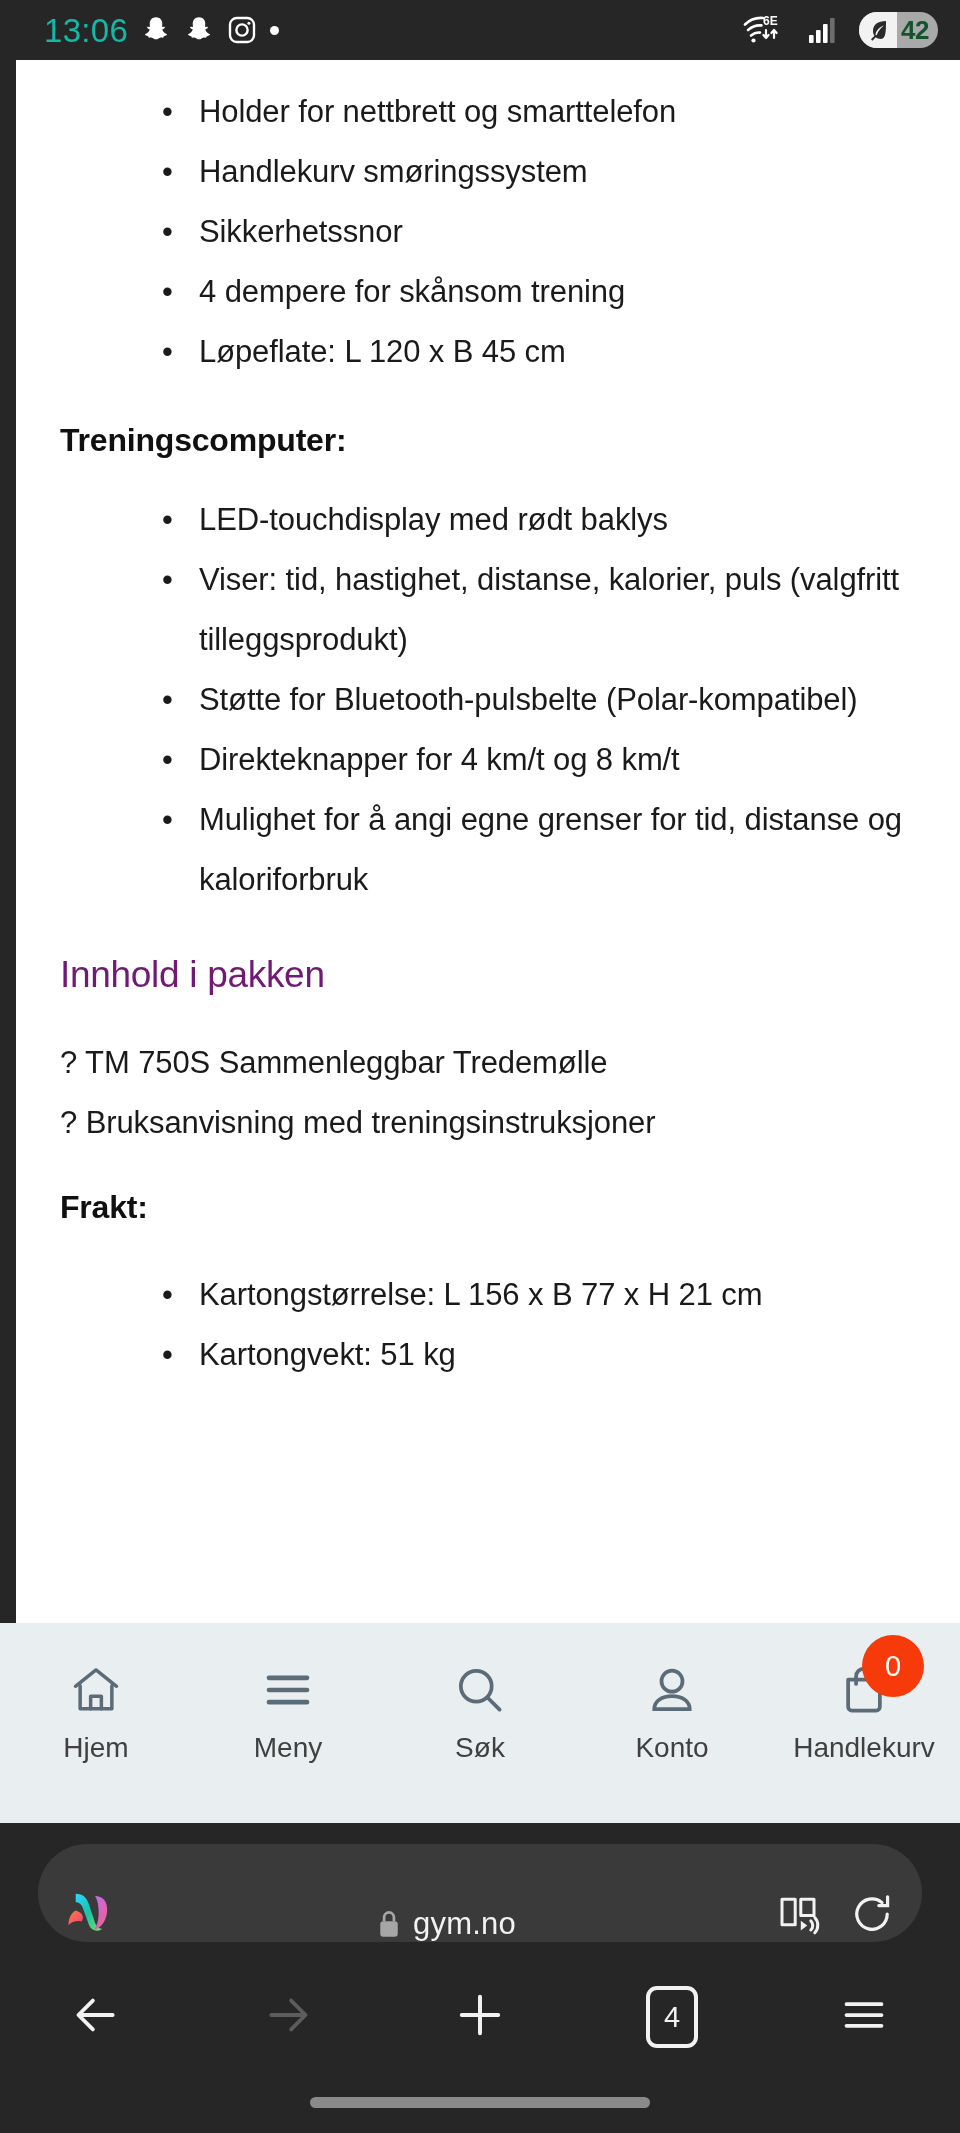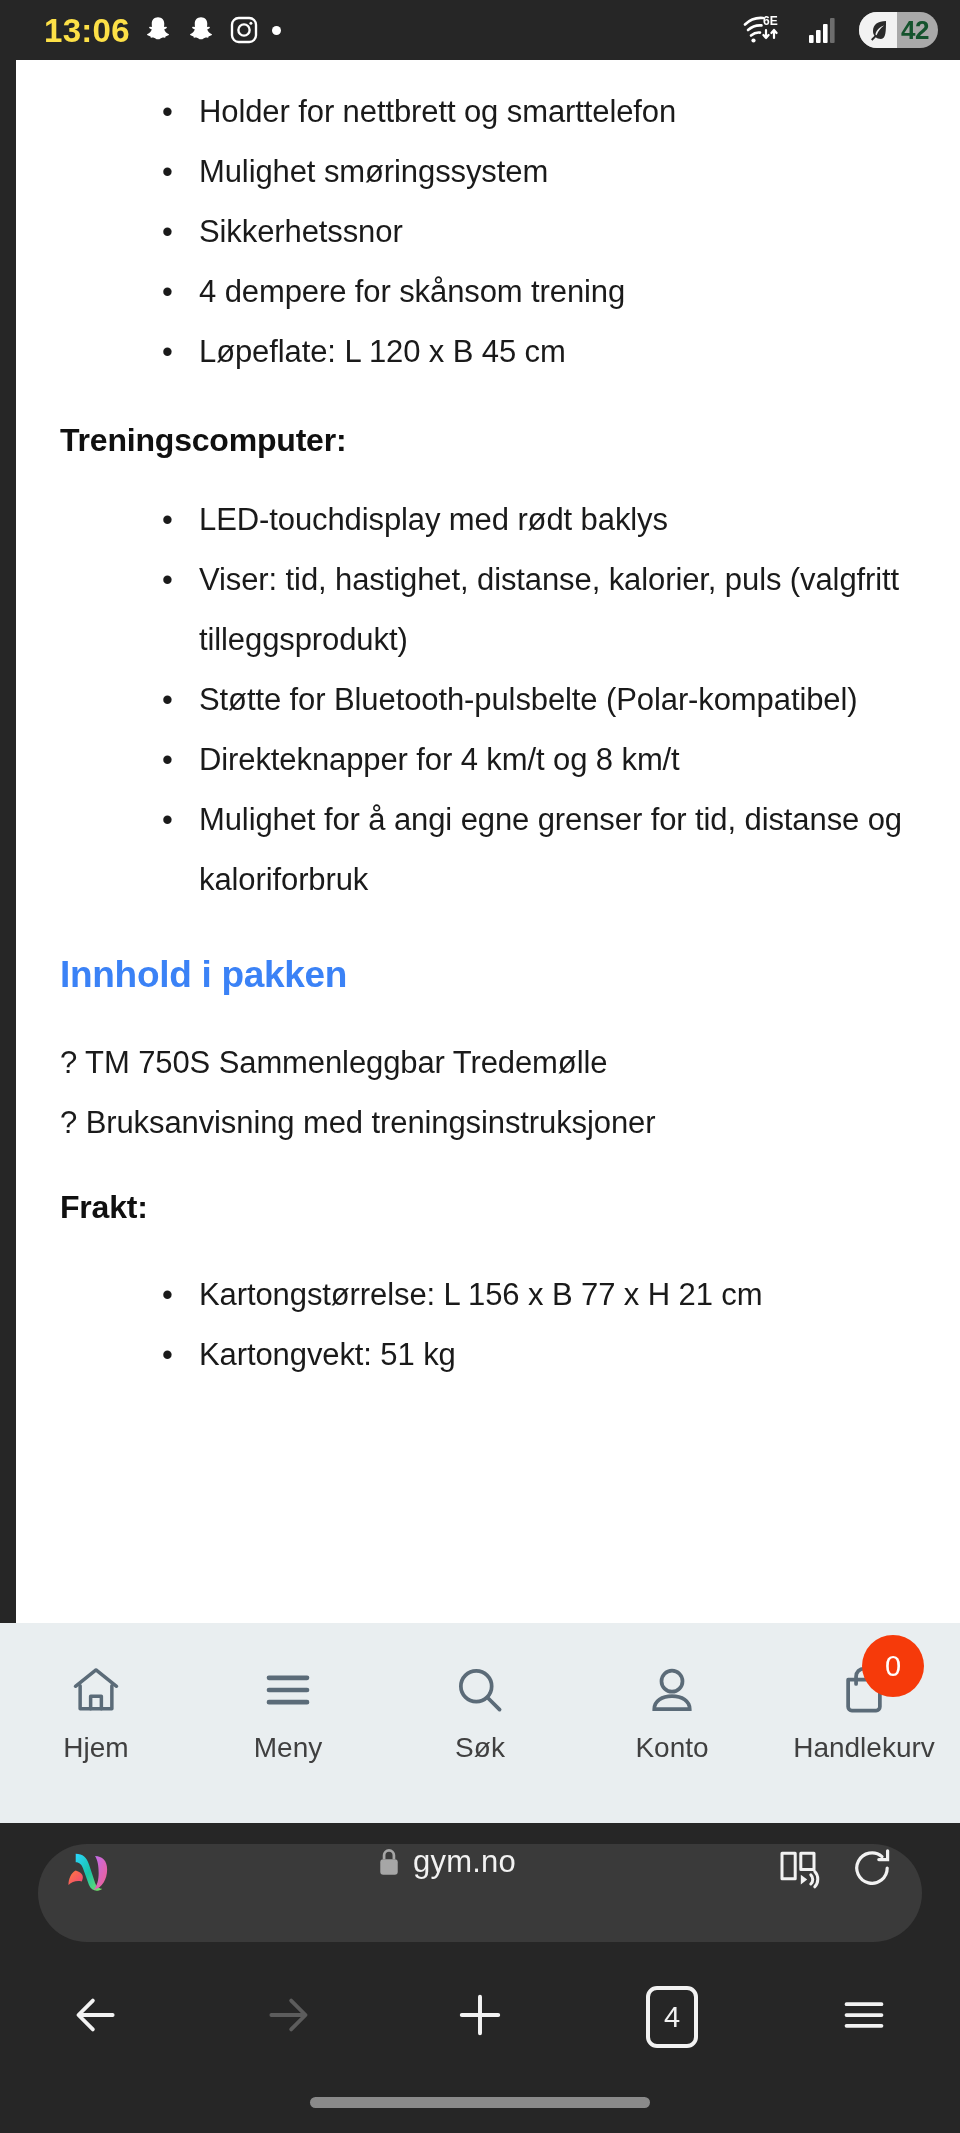--- a/index.html
+++ b/index.html
@@ -18,7 +18,7 @@
     padding:0 22px 0 44px;
   }
   .sb-left { display:flex; align-items:center; gap:13px; flex:1; }
-  .sb-time { color:#fde047; font-size:33px; font-weight:bold; letter-spacing:0.3px; line-height:1; }
+  .sb-time { color:#14b8a6; font-size:33px; font-weight:normal; letter-spacing:0.3px; line-height:1; }
   .sb-right { display:flex; align-items:center; gap:20px; }
   .ghost { display:block; }
   .dot-ind { width:9px; height:9px; border-radius:50%; background:#fff; display:block; }

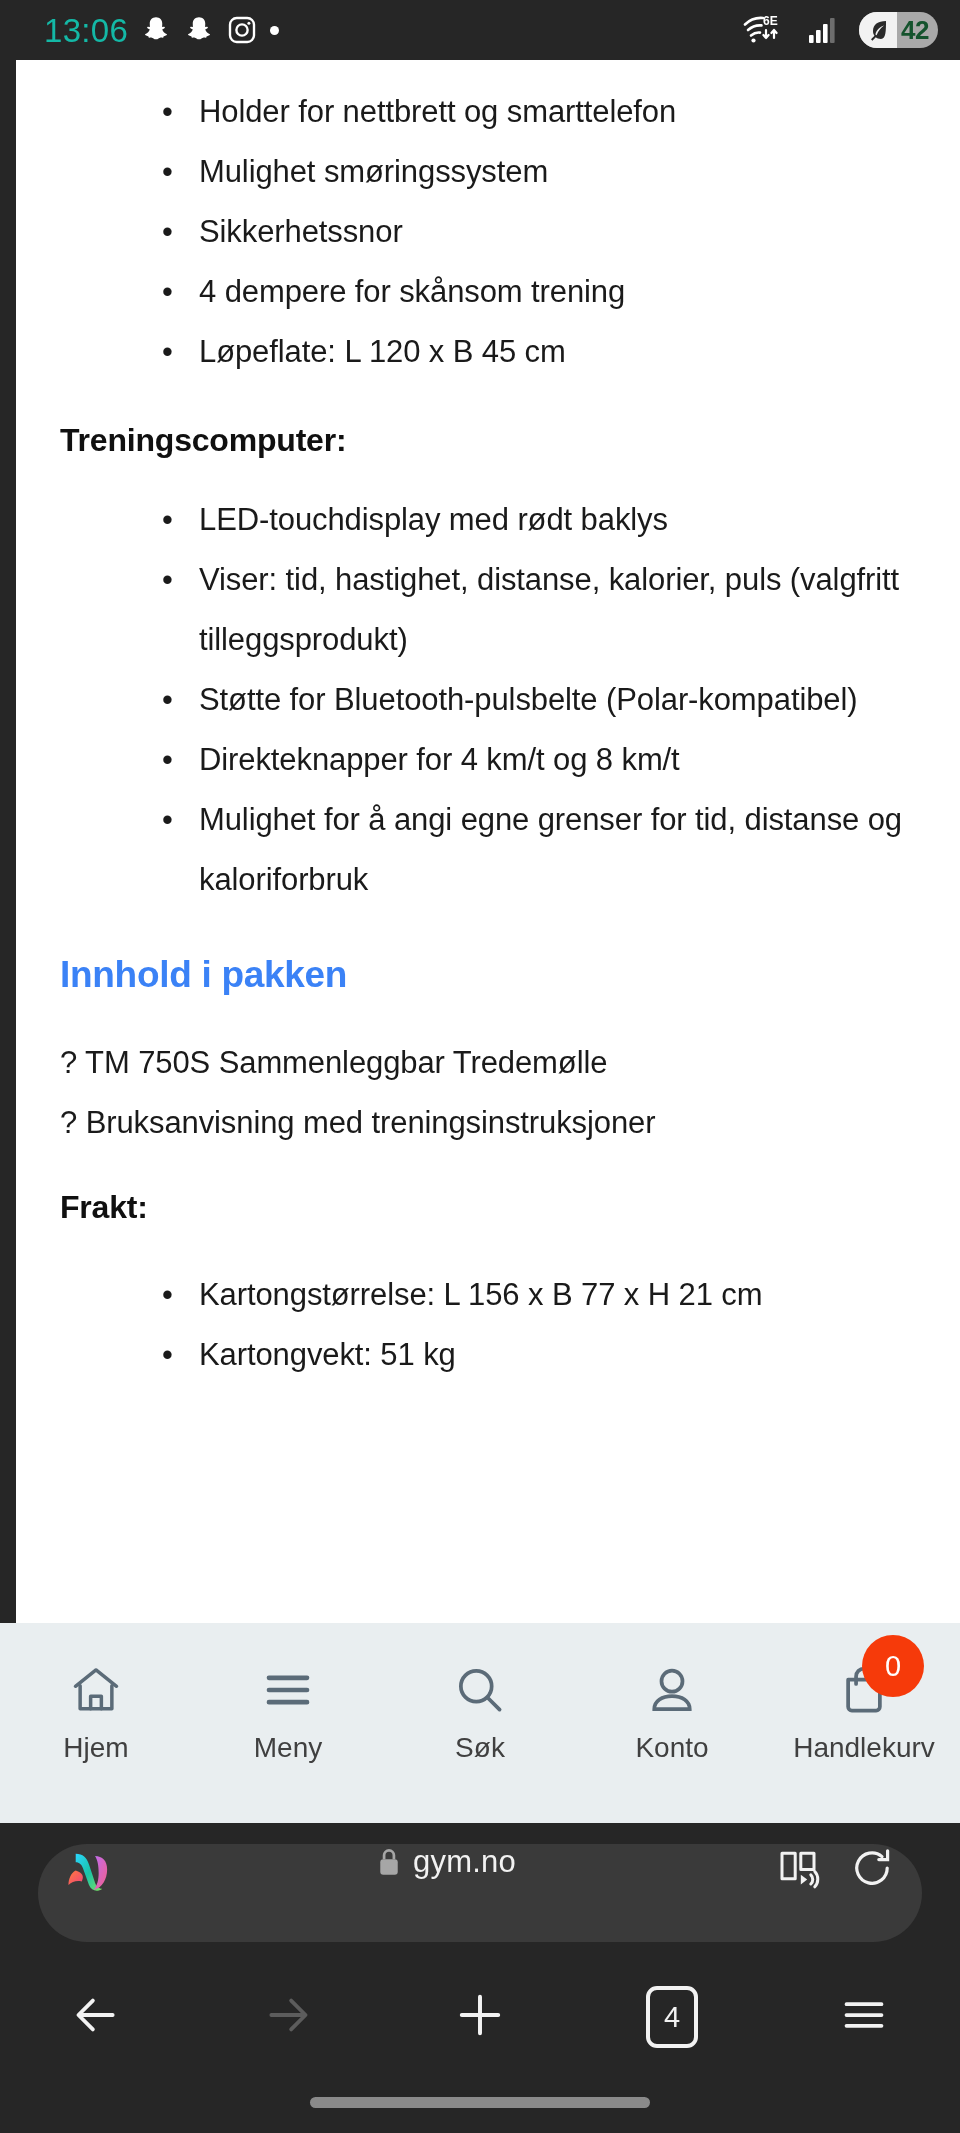--- a/index.html
+++ b/index.html
@@ -200,7 +200,7 @@
       <div class="sp-1"></div>
       <ul class="blist">
         <li>Holder for nettbrett og smarttelefon</li>
-        <li>Mulighet smøringssystem</li>
+        <li>Handlekurv smøringssystem</li>
         <li>Sikkerhetssnor</li>
         <li>4 dempere for skånsom trening</li>
         <li>Løpeflate: L 120 x B 45 cm</li>

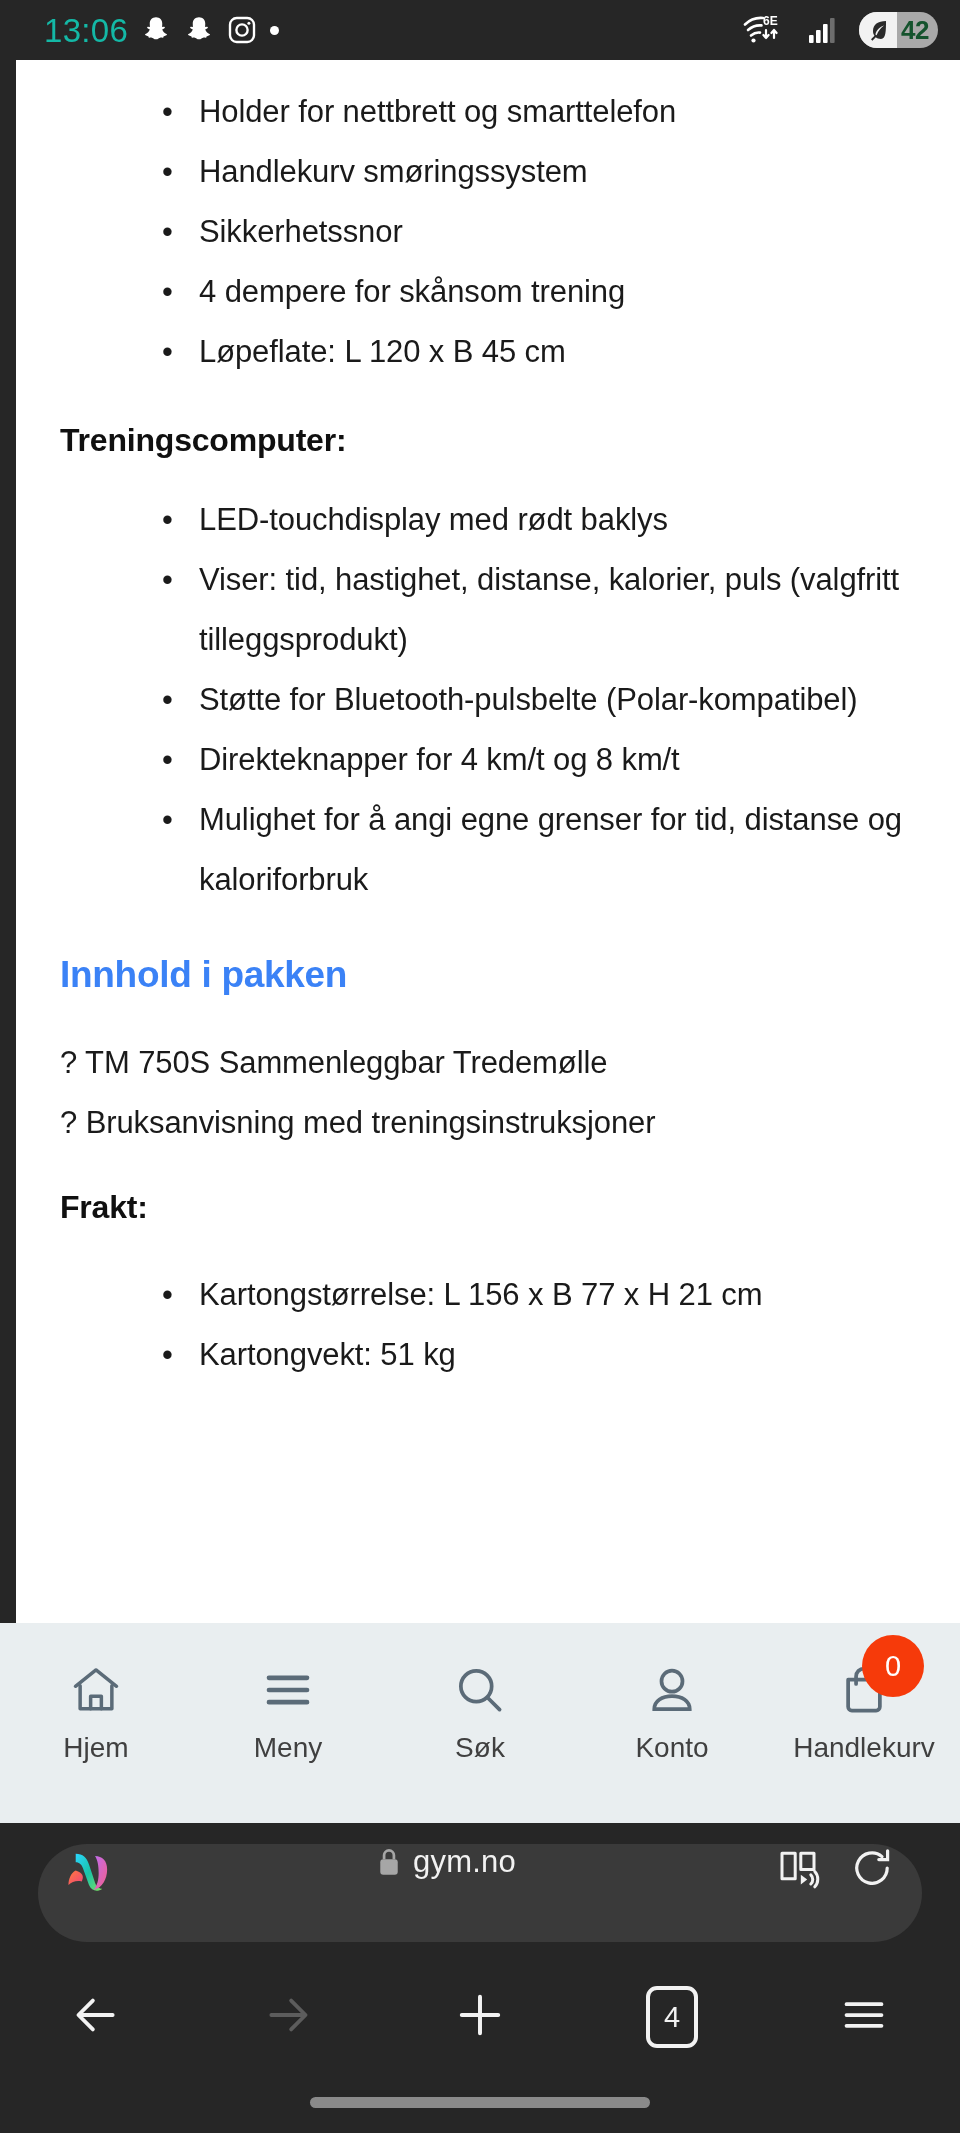--- a/index.html
+++ b/index.html
@@ -66,7 +66,7 @@
     letter-spacing:-0.2px;
   }
   h2.bighead {
-    font-size:37px; font-weight:bold; color:#3b82f6;
+    font-size:37px; font-weight:normal; color:#701a75;
     margin:0; padding-left:16px; line-height:1;
     letter-spacing:-0.3px;
   }

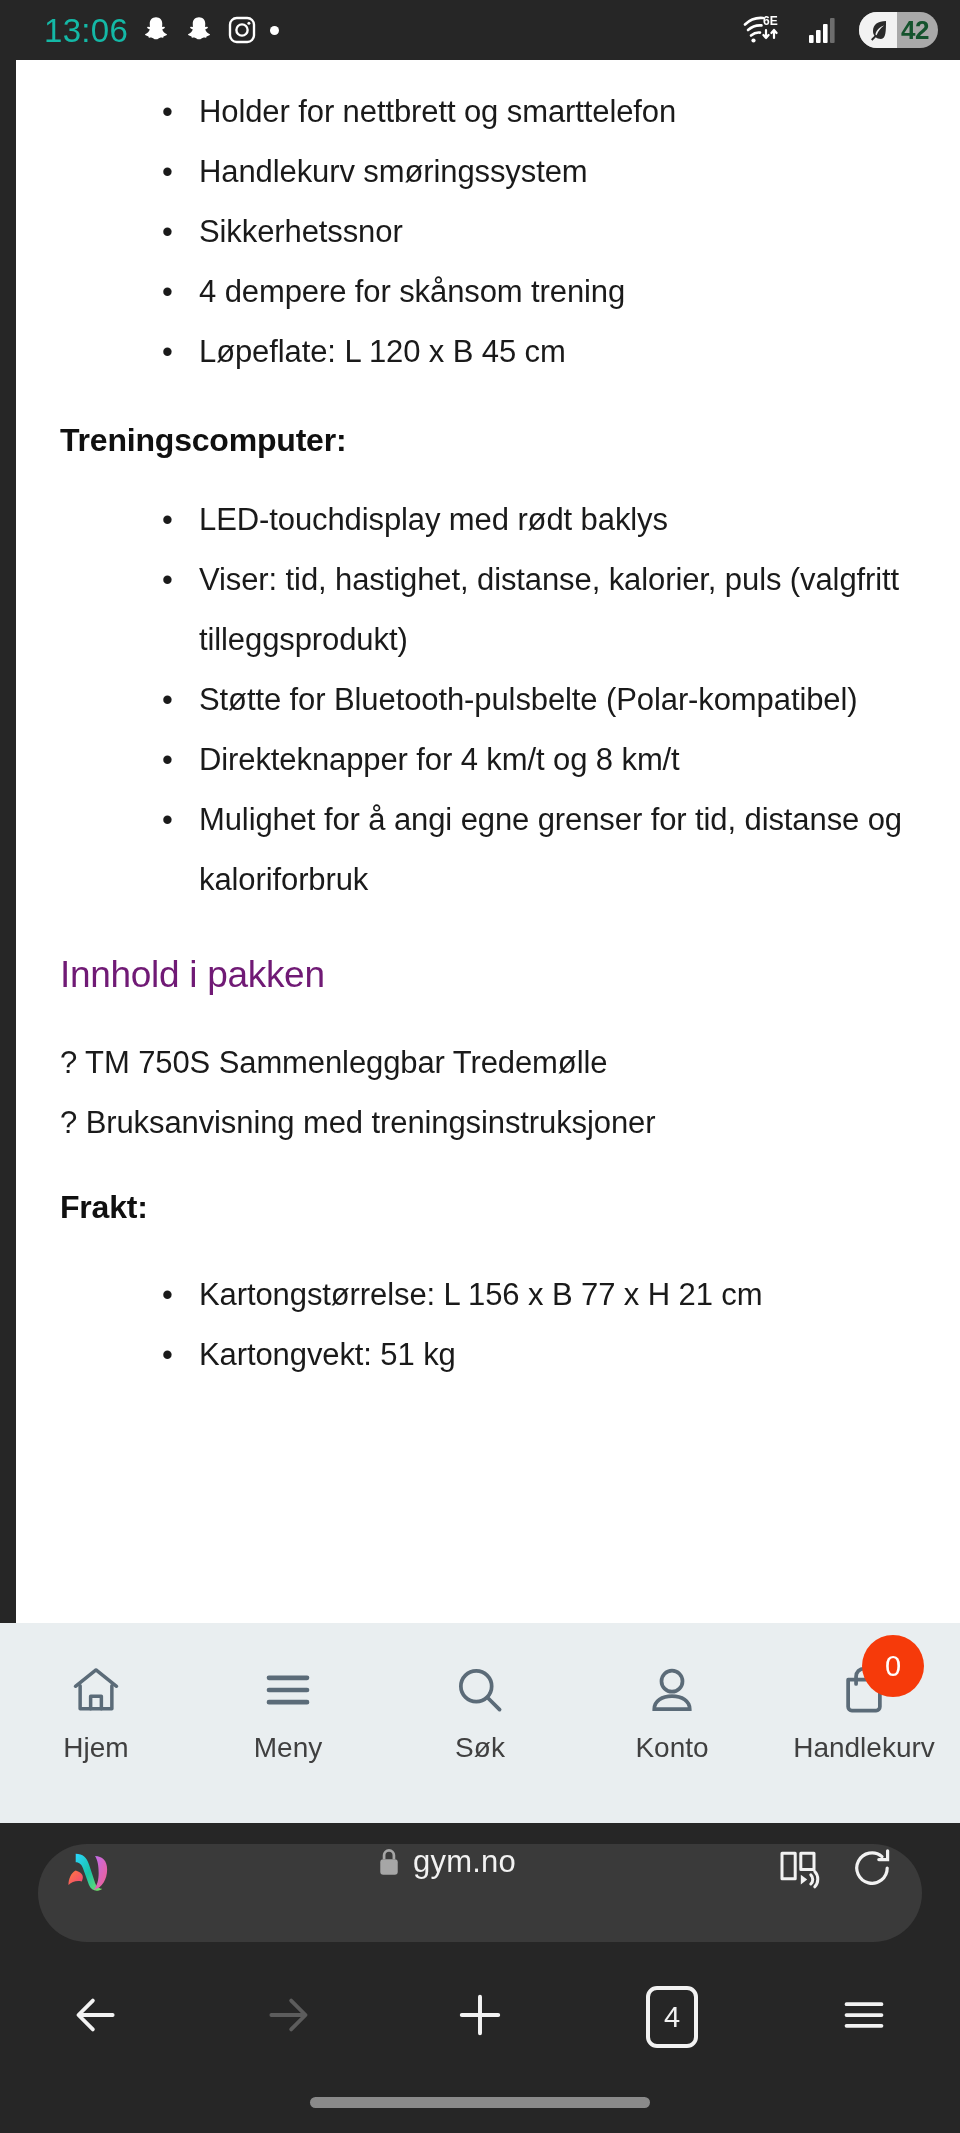--- a/index.html
+++ b/index.html
@@ -117,7 +117,7 @@
   }
   .urlbar {
     width:884px; height:98px; border-radius:49px; background:#3a3a3a;
-    display:flex; align-items:flex-start; padding:0 26px 0 22px;
+    display:flex; align-items:flex-end; padding:0 26px 0 22px;
   }
   .copilot { width:58px; height:58px; flex:0 0 58px; }
   .url-center {

